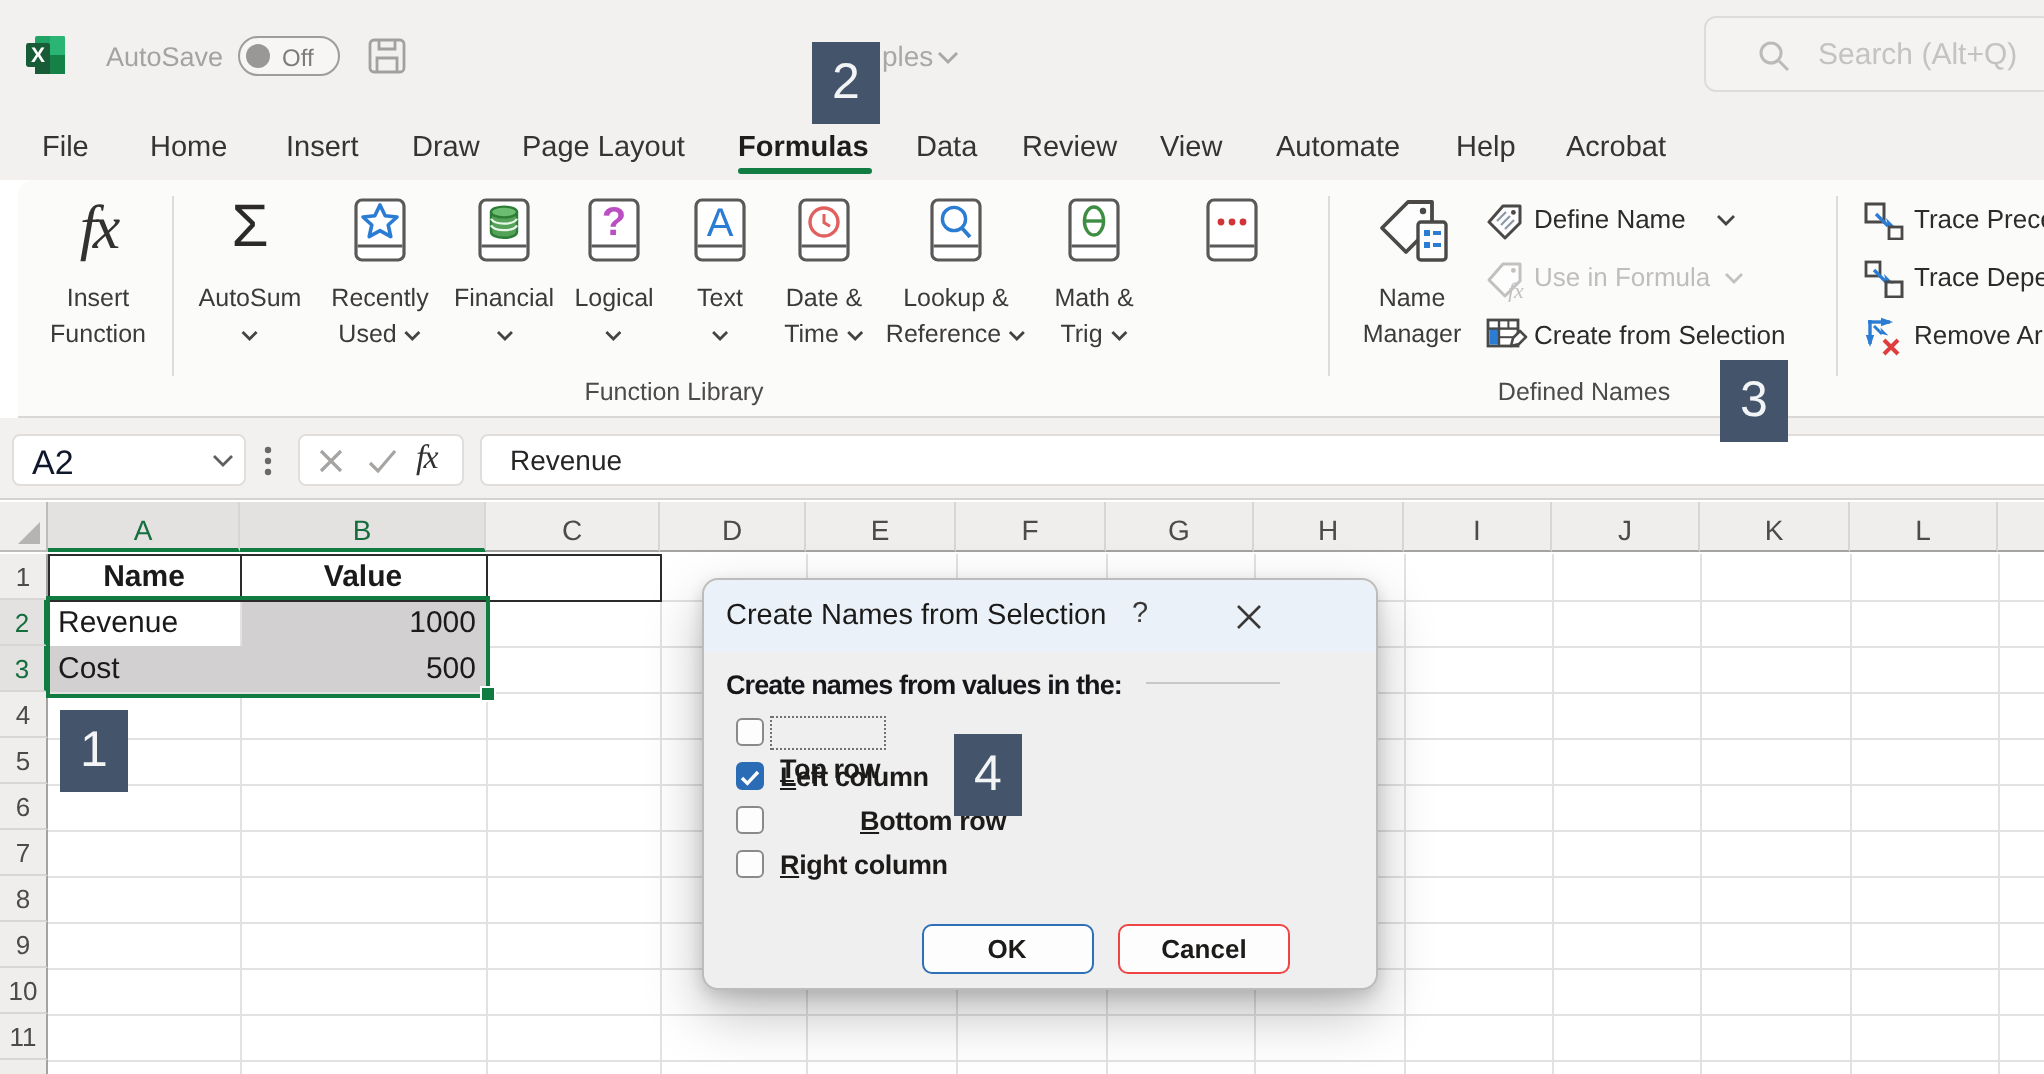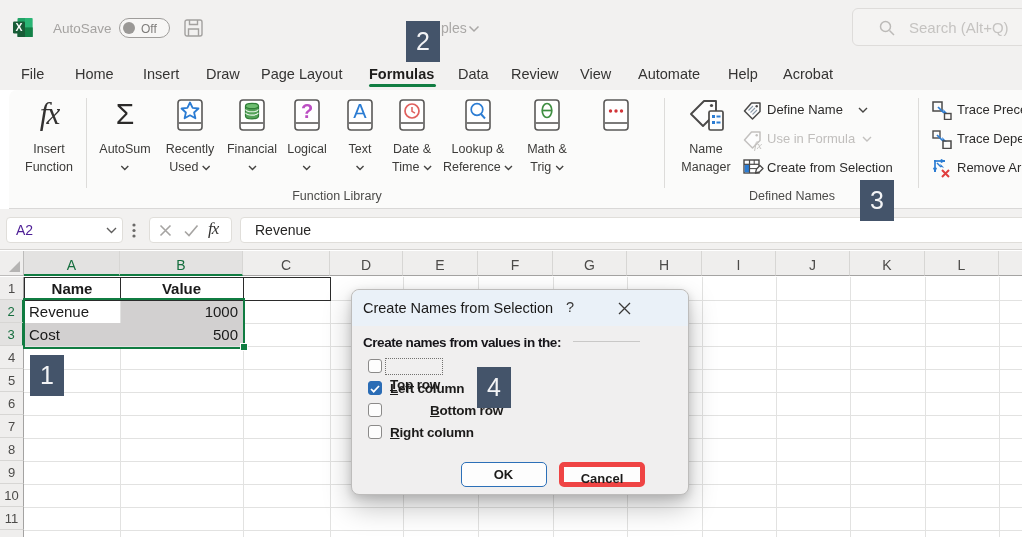--- a/index.html
+++ b/index.html
@@ -245,7 +245,7 @@
 </div>
 <div id="fbar" class="abs">
   <div class="whitebox" style="left:6px; width:117px;">
-    <span class="abs" style="left:9px; top:4px; font-size:14px; color:#4c1d95;">A2</span>
+    <span class="abs" style="left:9px; top:4px; font-size:17px; color:#0f172a;">A2</span>
     <svg class="abs" style="left:99px; top:9px;" width="11" height="7" viewBox="0 0 11 7" fill="none" stroke="#5f5e5d" stroke-width="1.4">
         <path d="M1 1 L5.5 5.5 L10 1"></path>
       </svg>

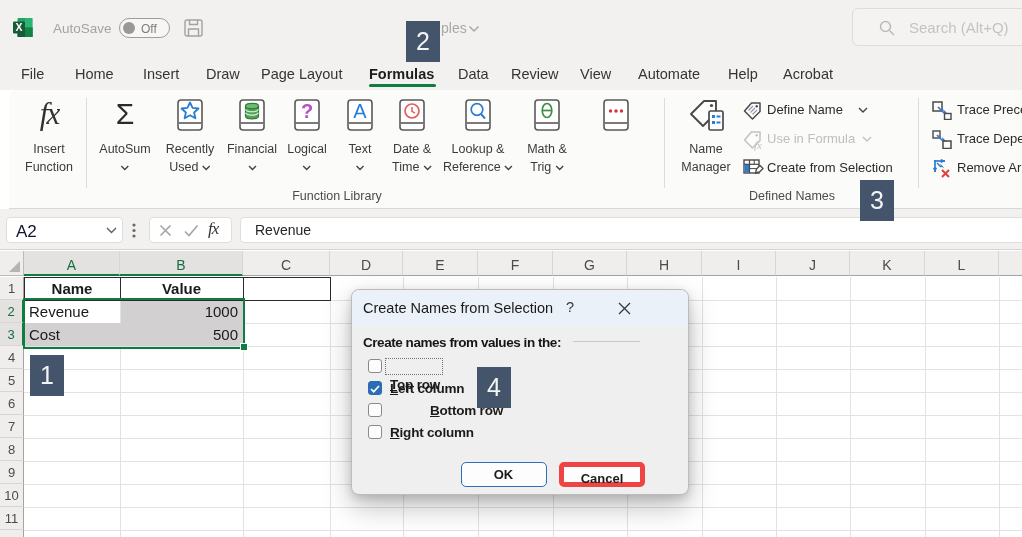--- a/index.html
+++ b/index.html
@@ -371,7 +371,7 @@
   <div class="chk" style="top:135px;"></div>
   <div class="chklabel" style="top:135px;"><u>R</u>ight column</div>
   <div class="dbtn" style="left:108.5px; border:1.5px solid #2c70b8;">OK</div>
-  <div class="dbtn" style="left:207px; border:5px solid #ef4444;">Cancel</div>
+  <div class="dbtn" style="left:207px; border:1px solid #ef4444;">Cancel</div>
 </div>
 <div class="num" style="left:30px; top:355px;">1</div>
 <div class="num" style="left:406px; top:21px;">2</div>

